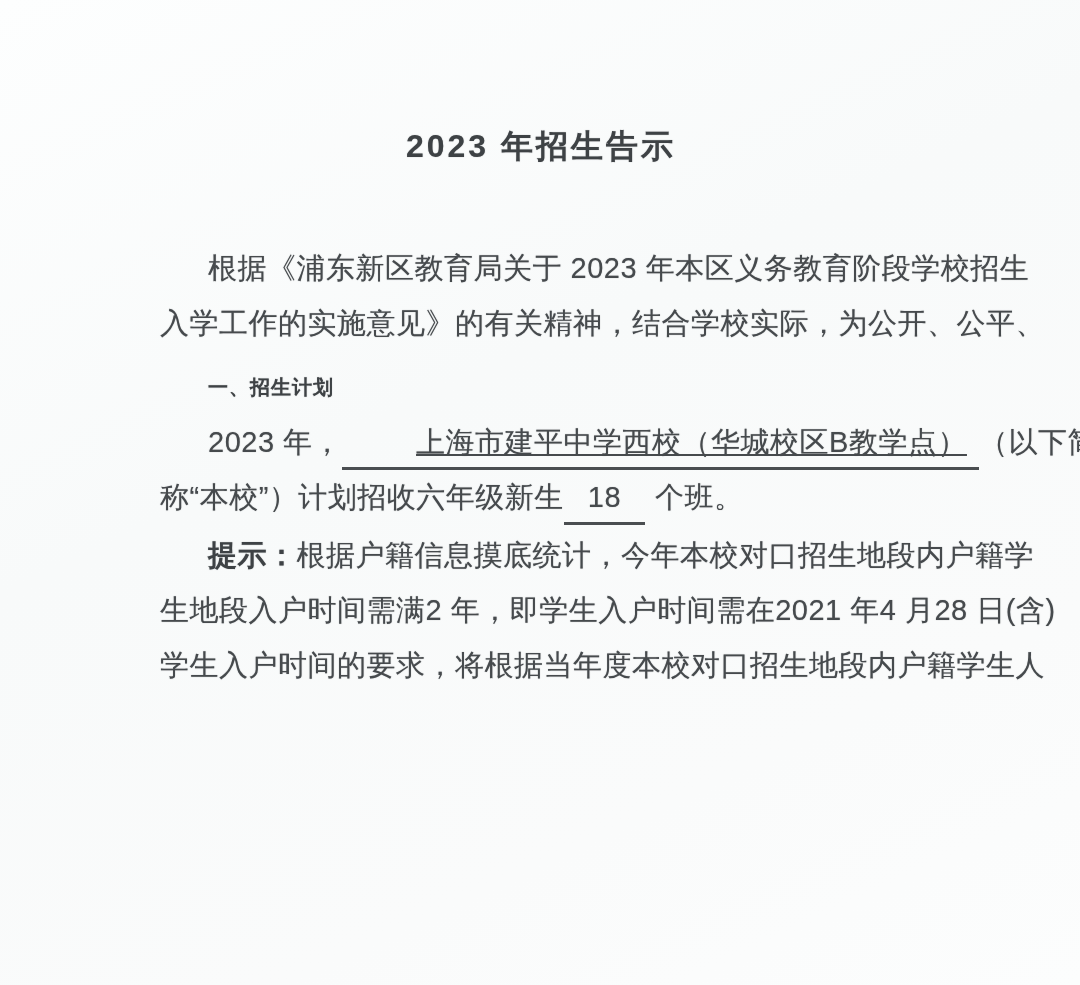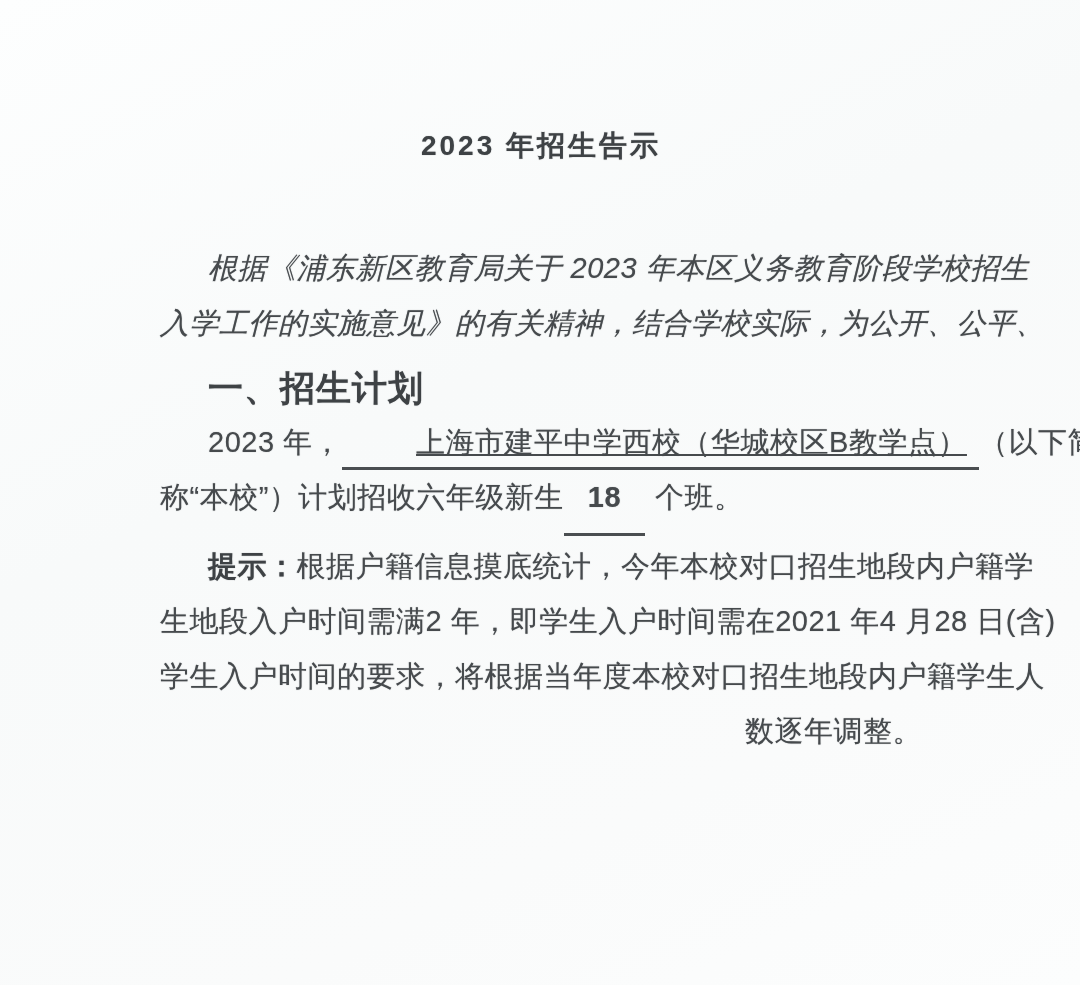--- a/index.html
+++ b/index.html
@@ -23,7 +23,7 @@
   .doc-title {
     padding-top: 120px;
     text-align: center;
-    font-size: 28px;
+    font-size: 32px;
     line-height: 52px;
     font-weight: 600;
     letter-spacing: 3px;

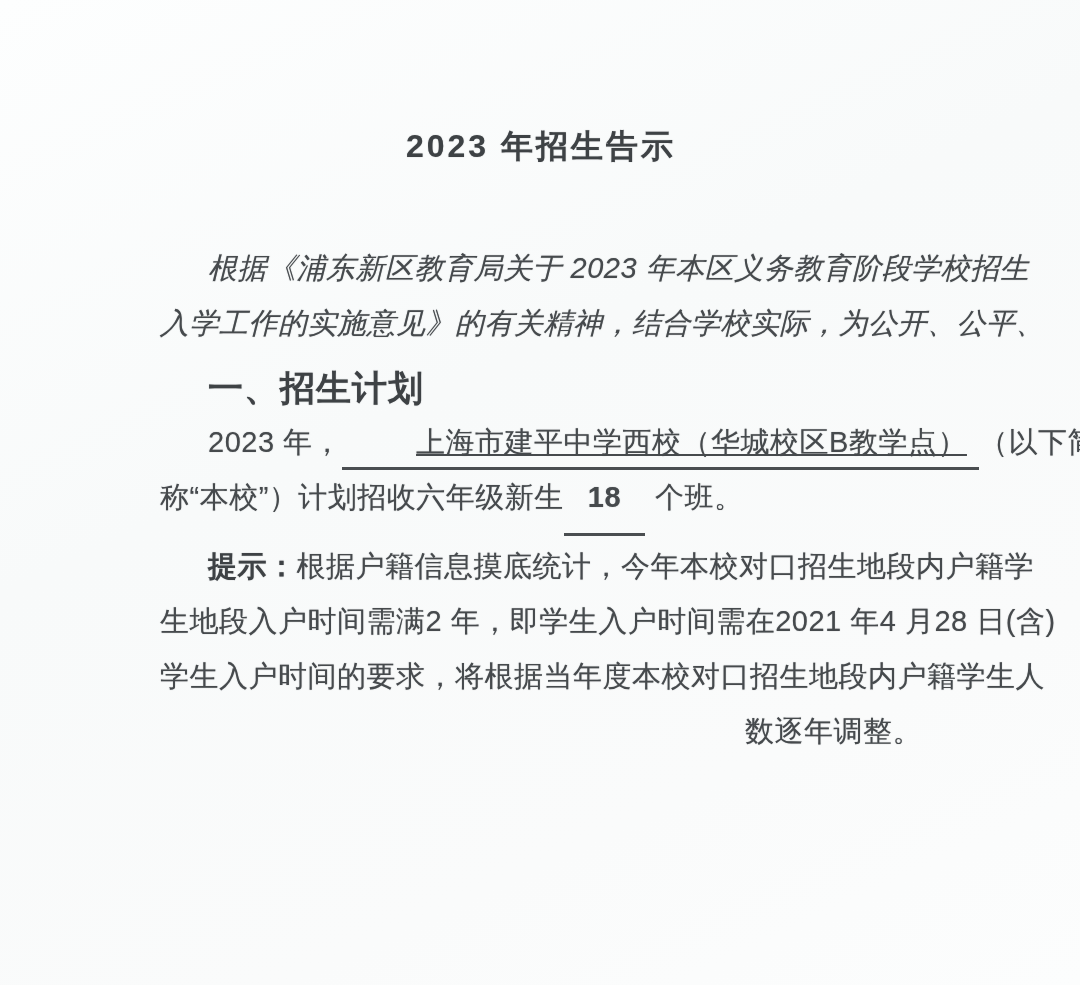--- a/index.html
+++ b/index.html
@@ -37,7 +37,7 @@
   }
   .line { white-space: nowrap; }
   .indent { text-indent: 48px; }
-  .intro { margin-top: 69px; font-style: italic; }
+  .intro { margin-top: 69px; }
   .heading {
     margin-top: 9px;
     font-size: 35px;

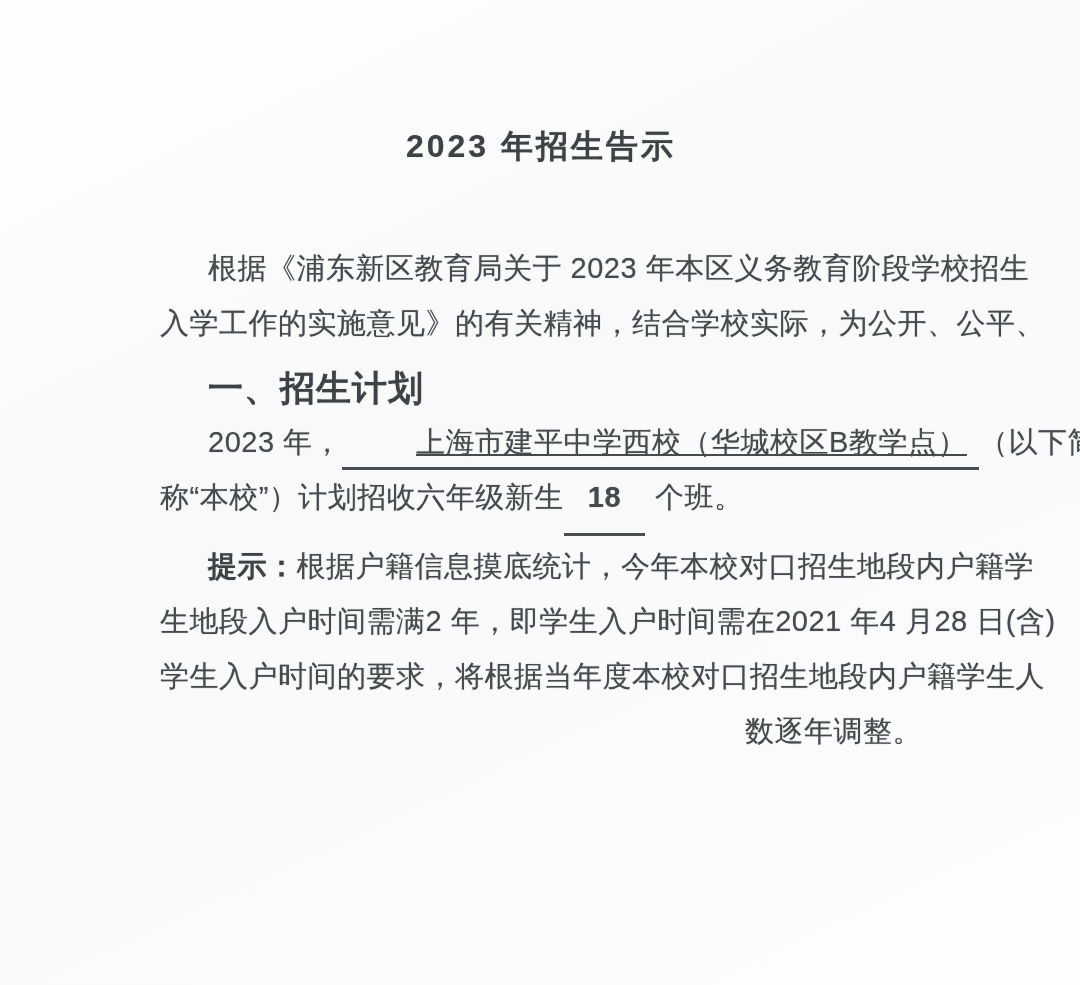--- a/index.html
+++ b/index.html
@@ -40,7 +40,7 @@
   .intro { margin-top: 69px; }
   .heading {
     margin-top: 9px;
-    font-size: 35px;
+    font-size: 20px;
     line-height: 55px;
     font-weight: 700;
     text-indent: 48px;

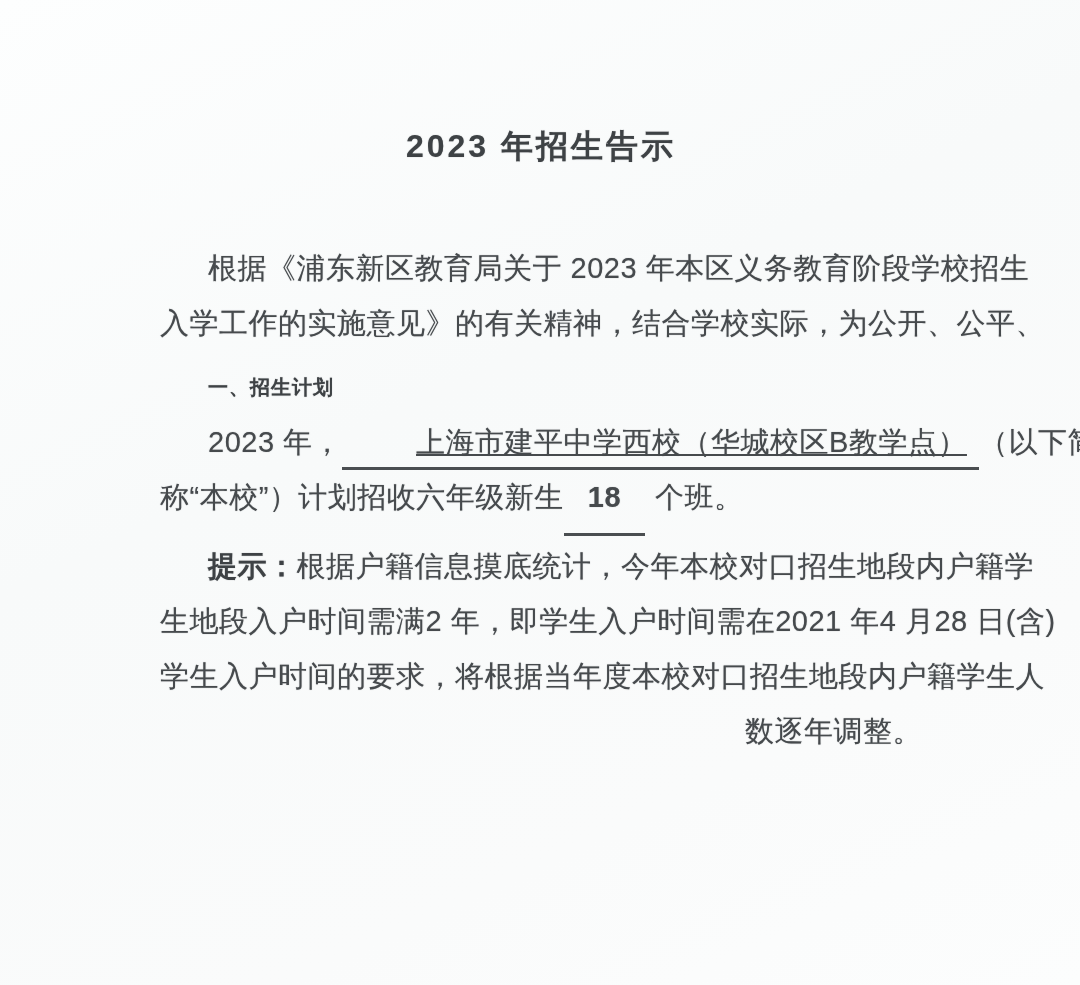--- a/index.html
+++ b/index.html
@@ -58,10 +58,9 @@
   .u-classes {
     display: inline-block;
     border-bottom: 3px solid #4a4e51;
-    padding: 0 24px 12px 24px;
+    padding: 0 24px 1px 24px;
     line-height: 48px;
     margin-right: 10px;
-    font-weight: bold;
   }
   .notice { margin-top: 3px; text-align: right; }
 </style>

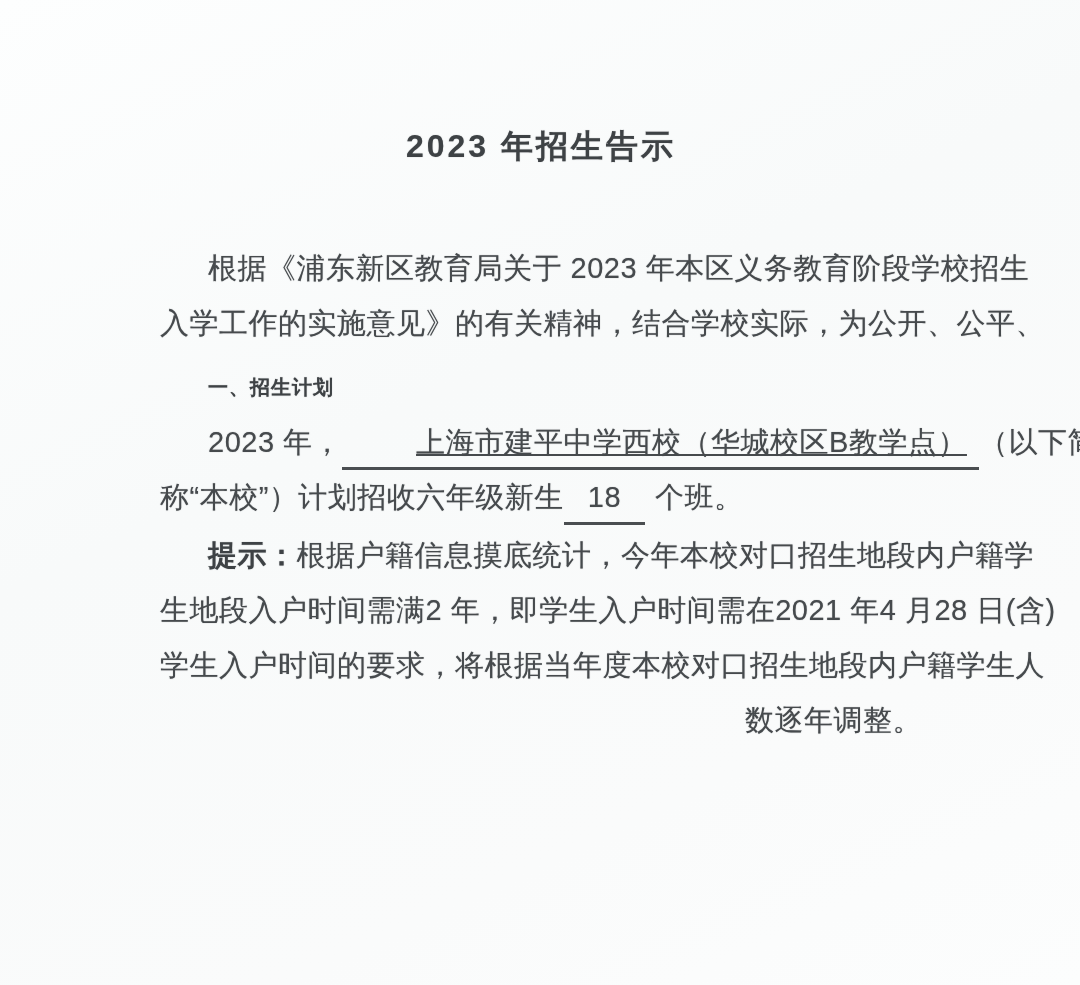--- a/index.html
+++ b/index.html
@@ -88,7 +88,6 @@
       <div class="line indent"><span class="bold">提示：</span><span>根据户籍信息摸底统计，今年本校对口招生地段内户籍学</span></div>
       <div class="line">生地段入户时间需满2 年，即学生入户时间需在2021 年4 月28 日(含)</div>
       <div class="line">学生入户时间的要求，将根据当年度本校对口招生地段内户籍学生人</div>
-      <div class="line">数逐年调整。</div>
     </div>
 
   </div>

